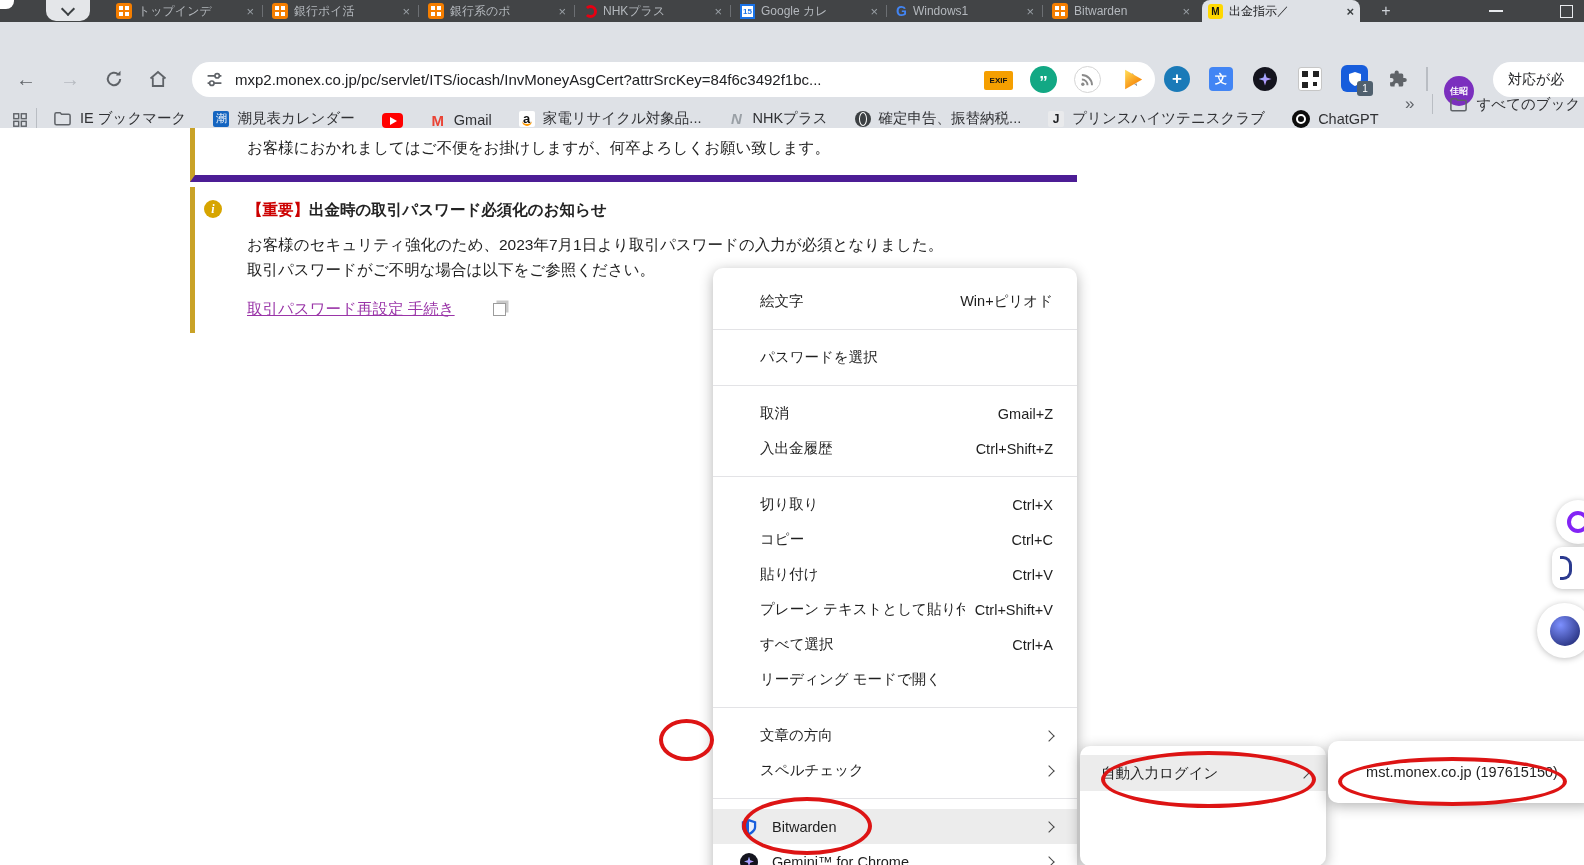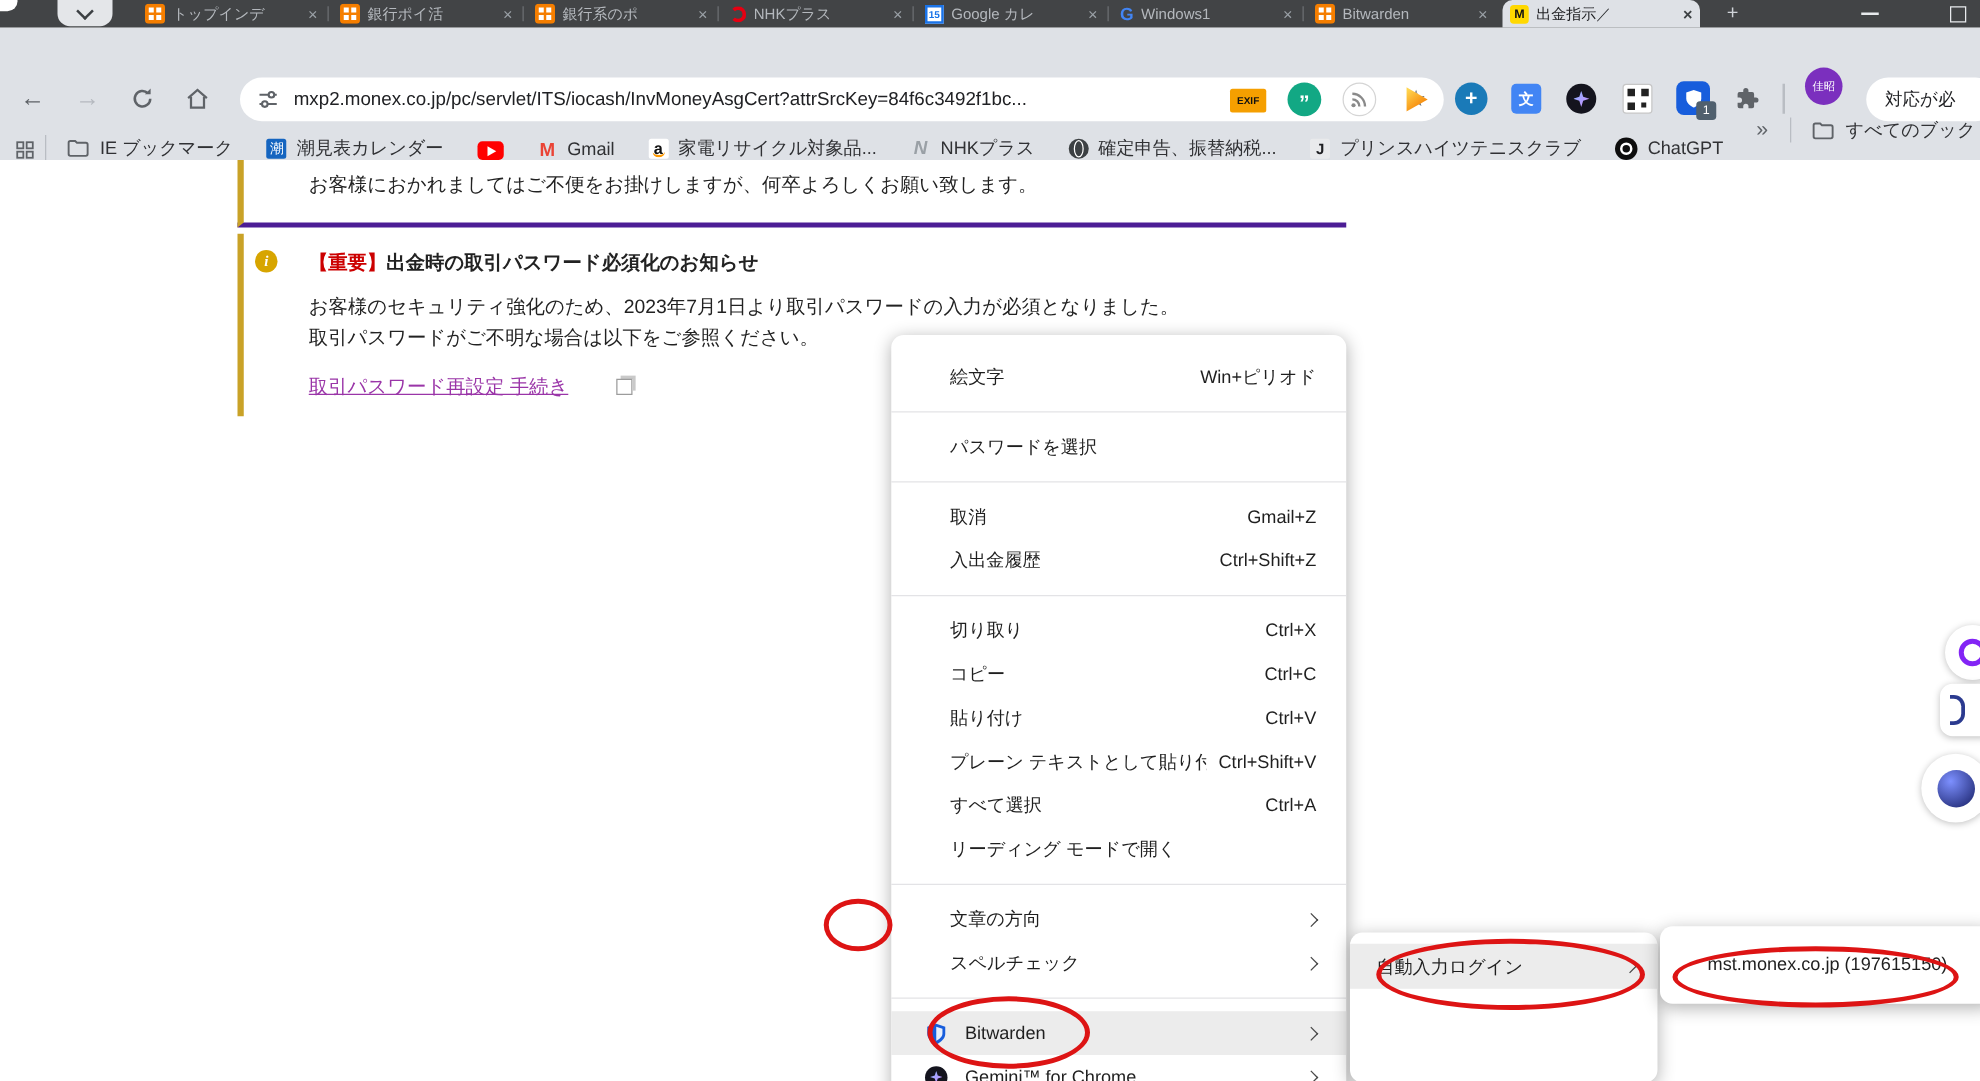--- a/index.html
+++ b/index.html
@@ -55,8 +55,8 @@
        border-radius:3px;color:#fff;font-size:10px;display:flex;align-items:center;justify-content:center}
   .ic-puzzle{left:1387px;top:46px;width:22px;height:22px}
   .toolbar-sep{position:absolute;left:1426px;top:45px;width:2px;height:24px;background:#b9bdc3}
-  .avatar{left:1444px;top:32px;width:30px;height:30px;background:#7b2fbe;border-radius:50%;
-       color:#fff;font-size:9px;font-weight:normal}
+  .avatar{left:1444px;top:54px;width:30px;height:30px;background:#7b2fbe;border-radius:50%;
+       color:#fff;font-size:9px;font-weight:bold}
   .notify-pill{position:absolute;left:1493px;top:40px;width:105px;height:35px;background:#fff;
        border-radius:18px;display:flex;align-items:center;padding-left:15px;box-sizing:border-box;
        font-size:14px;color:#202124;overflow:hidden;white-space:nowrap}

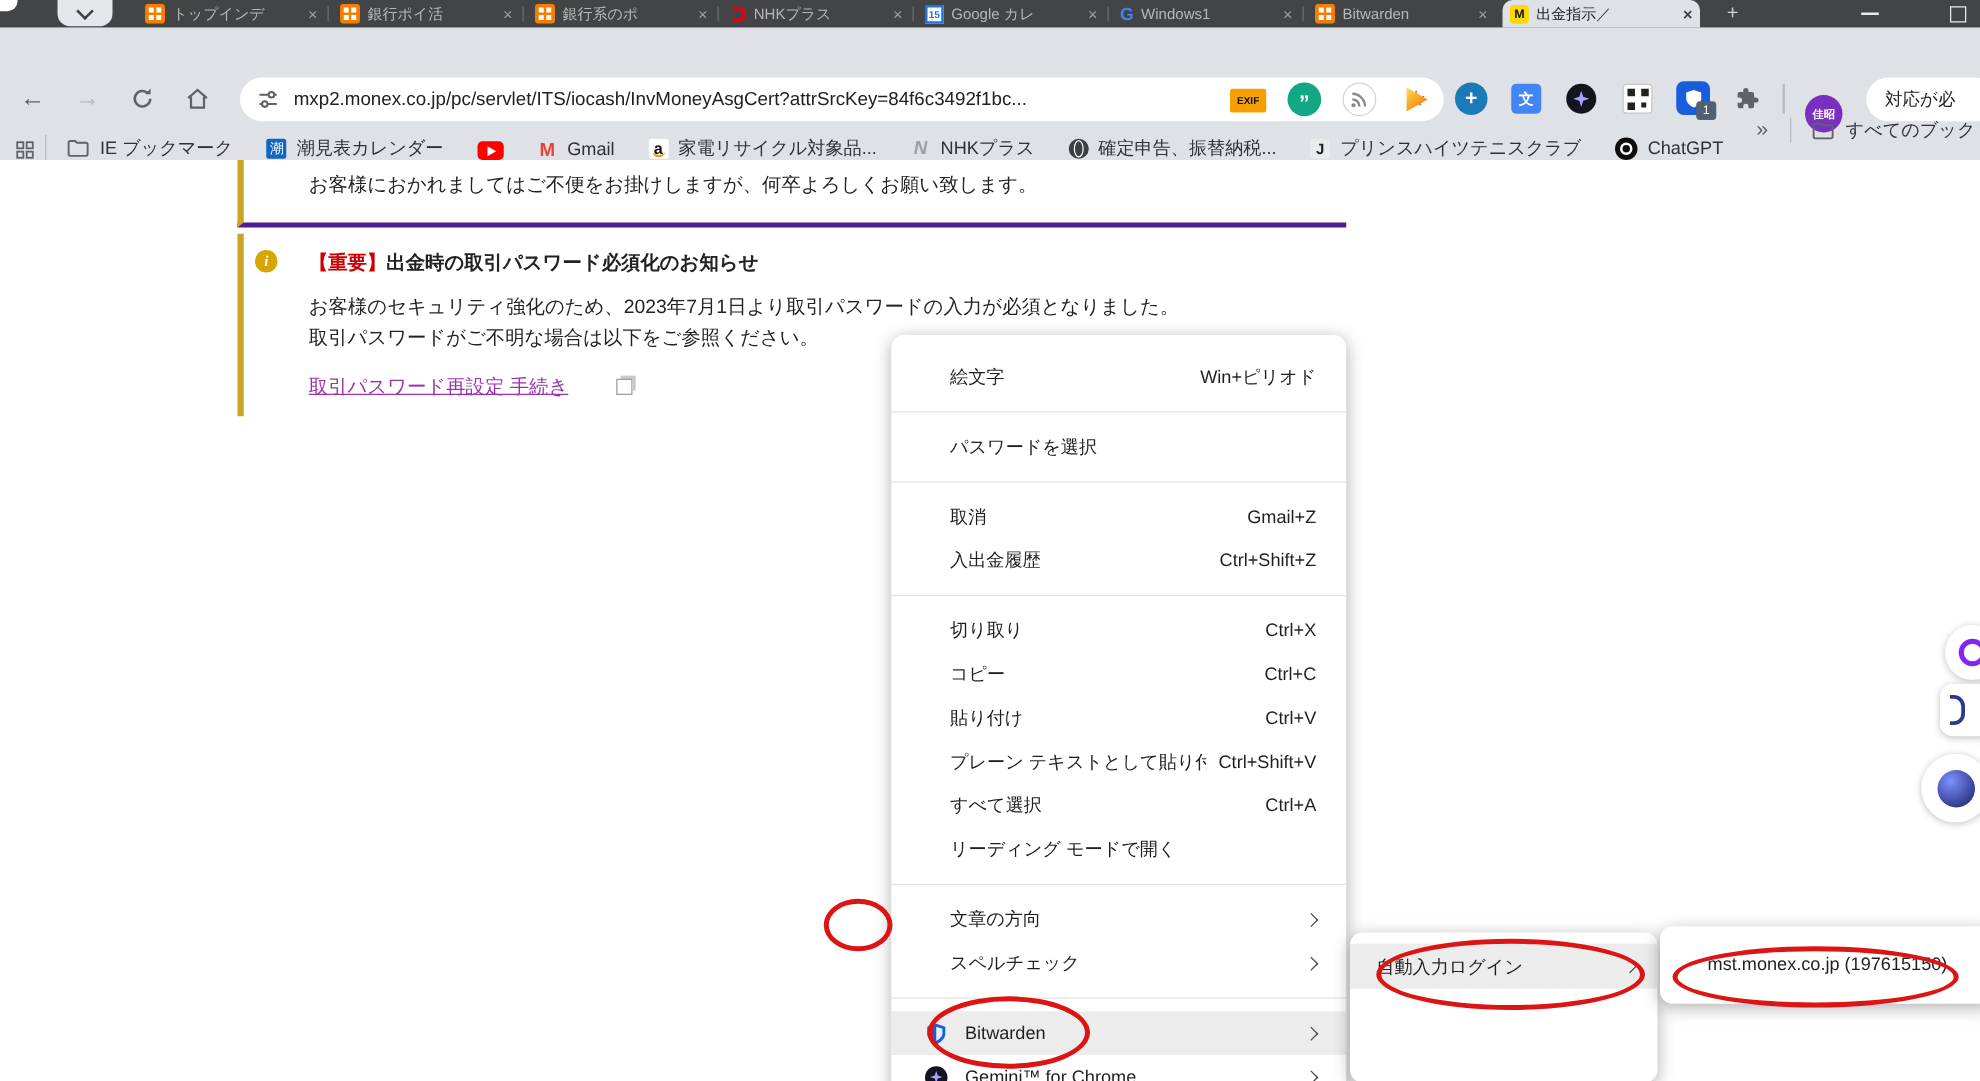--- a/index.html
+++ b/index.html
@@ -357,7 +357,7 @@
 
 <div id="page">
 
-  <div class="notice" style="left:190px;top:0;width:887px;height:54px;border-bottom:4px solid #4c1d95">
+  <div class="notice" style="left:190px;top:0;width:887px;height:54px;border-bottom:7px solid #4c1d95">
     <span class="pgtext" style="left:52px;top:10px">お客様におかれましてはご不便をお掛けしますが、何卒よろしくお願い致します。</span>
   </div>
 

